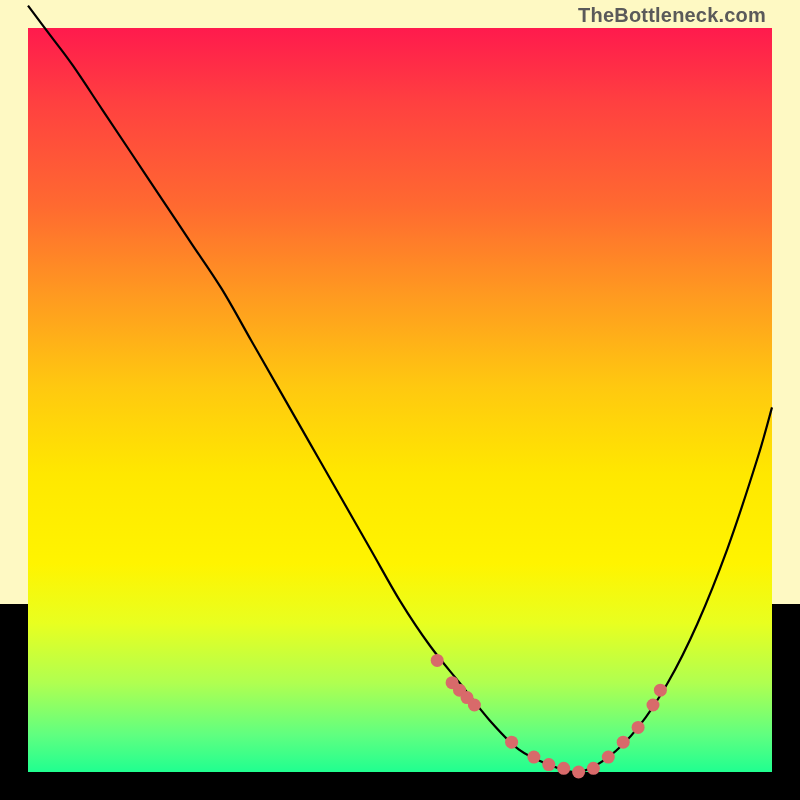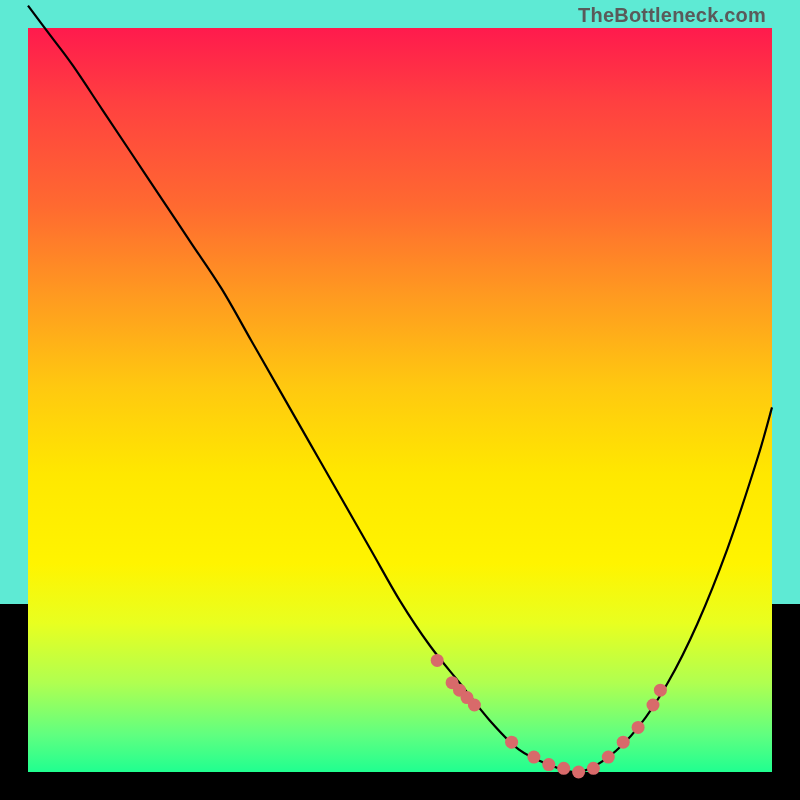--- a/index.html
+++ b/index.html
@@ -8,7 +8,7 @@
     position: relative;
     width: 800px;
     height: 604px;
-    background: #5eead4;
+    background: #fef9c3;
   }
   .plot-area {
     position: absolute;

